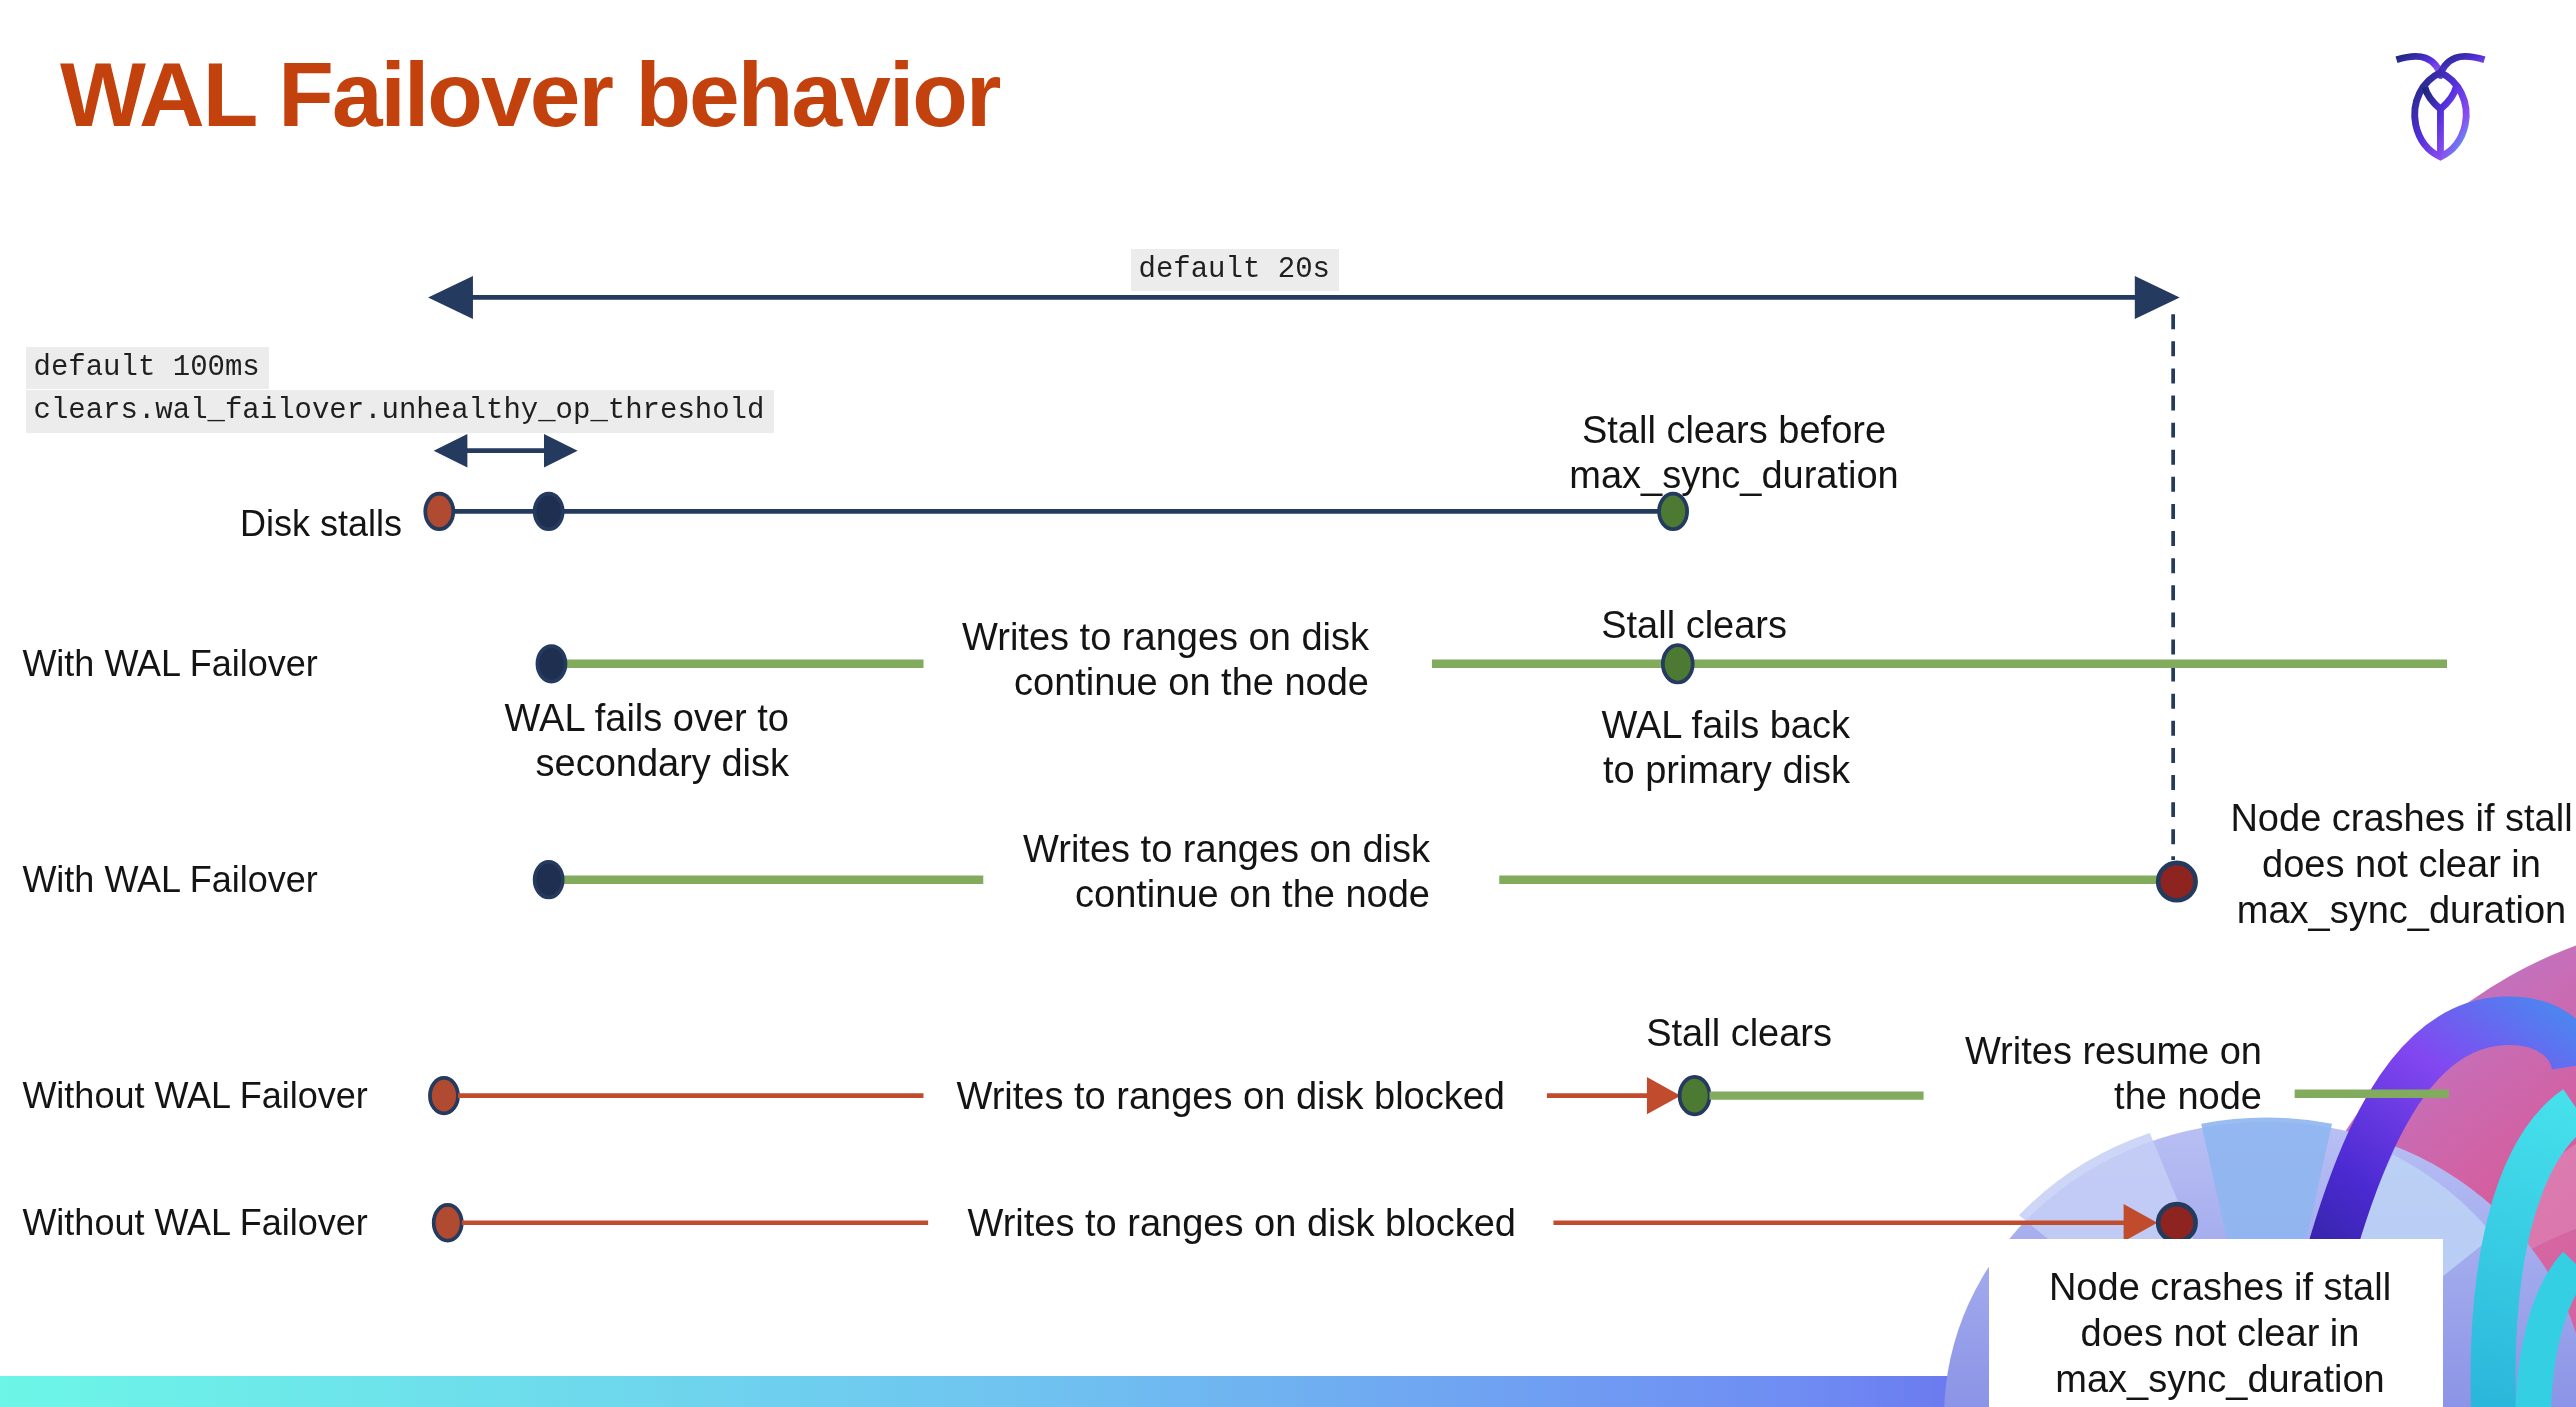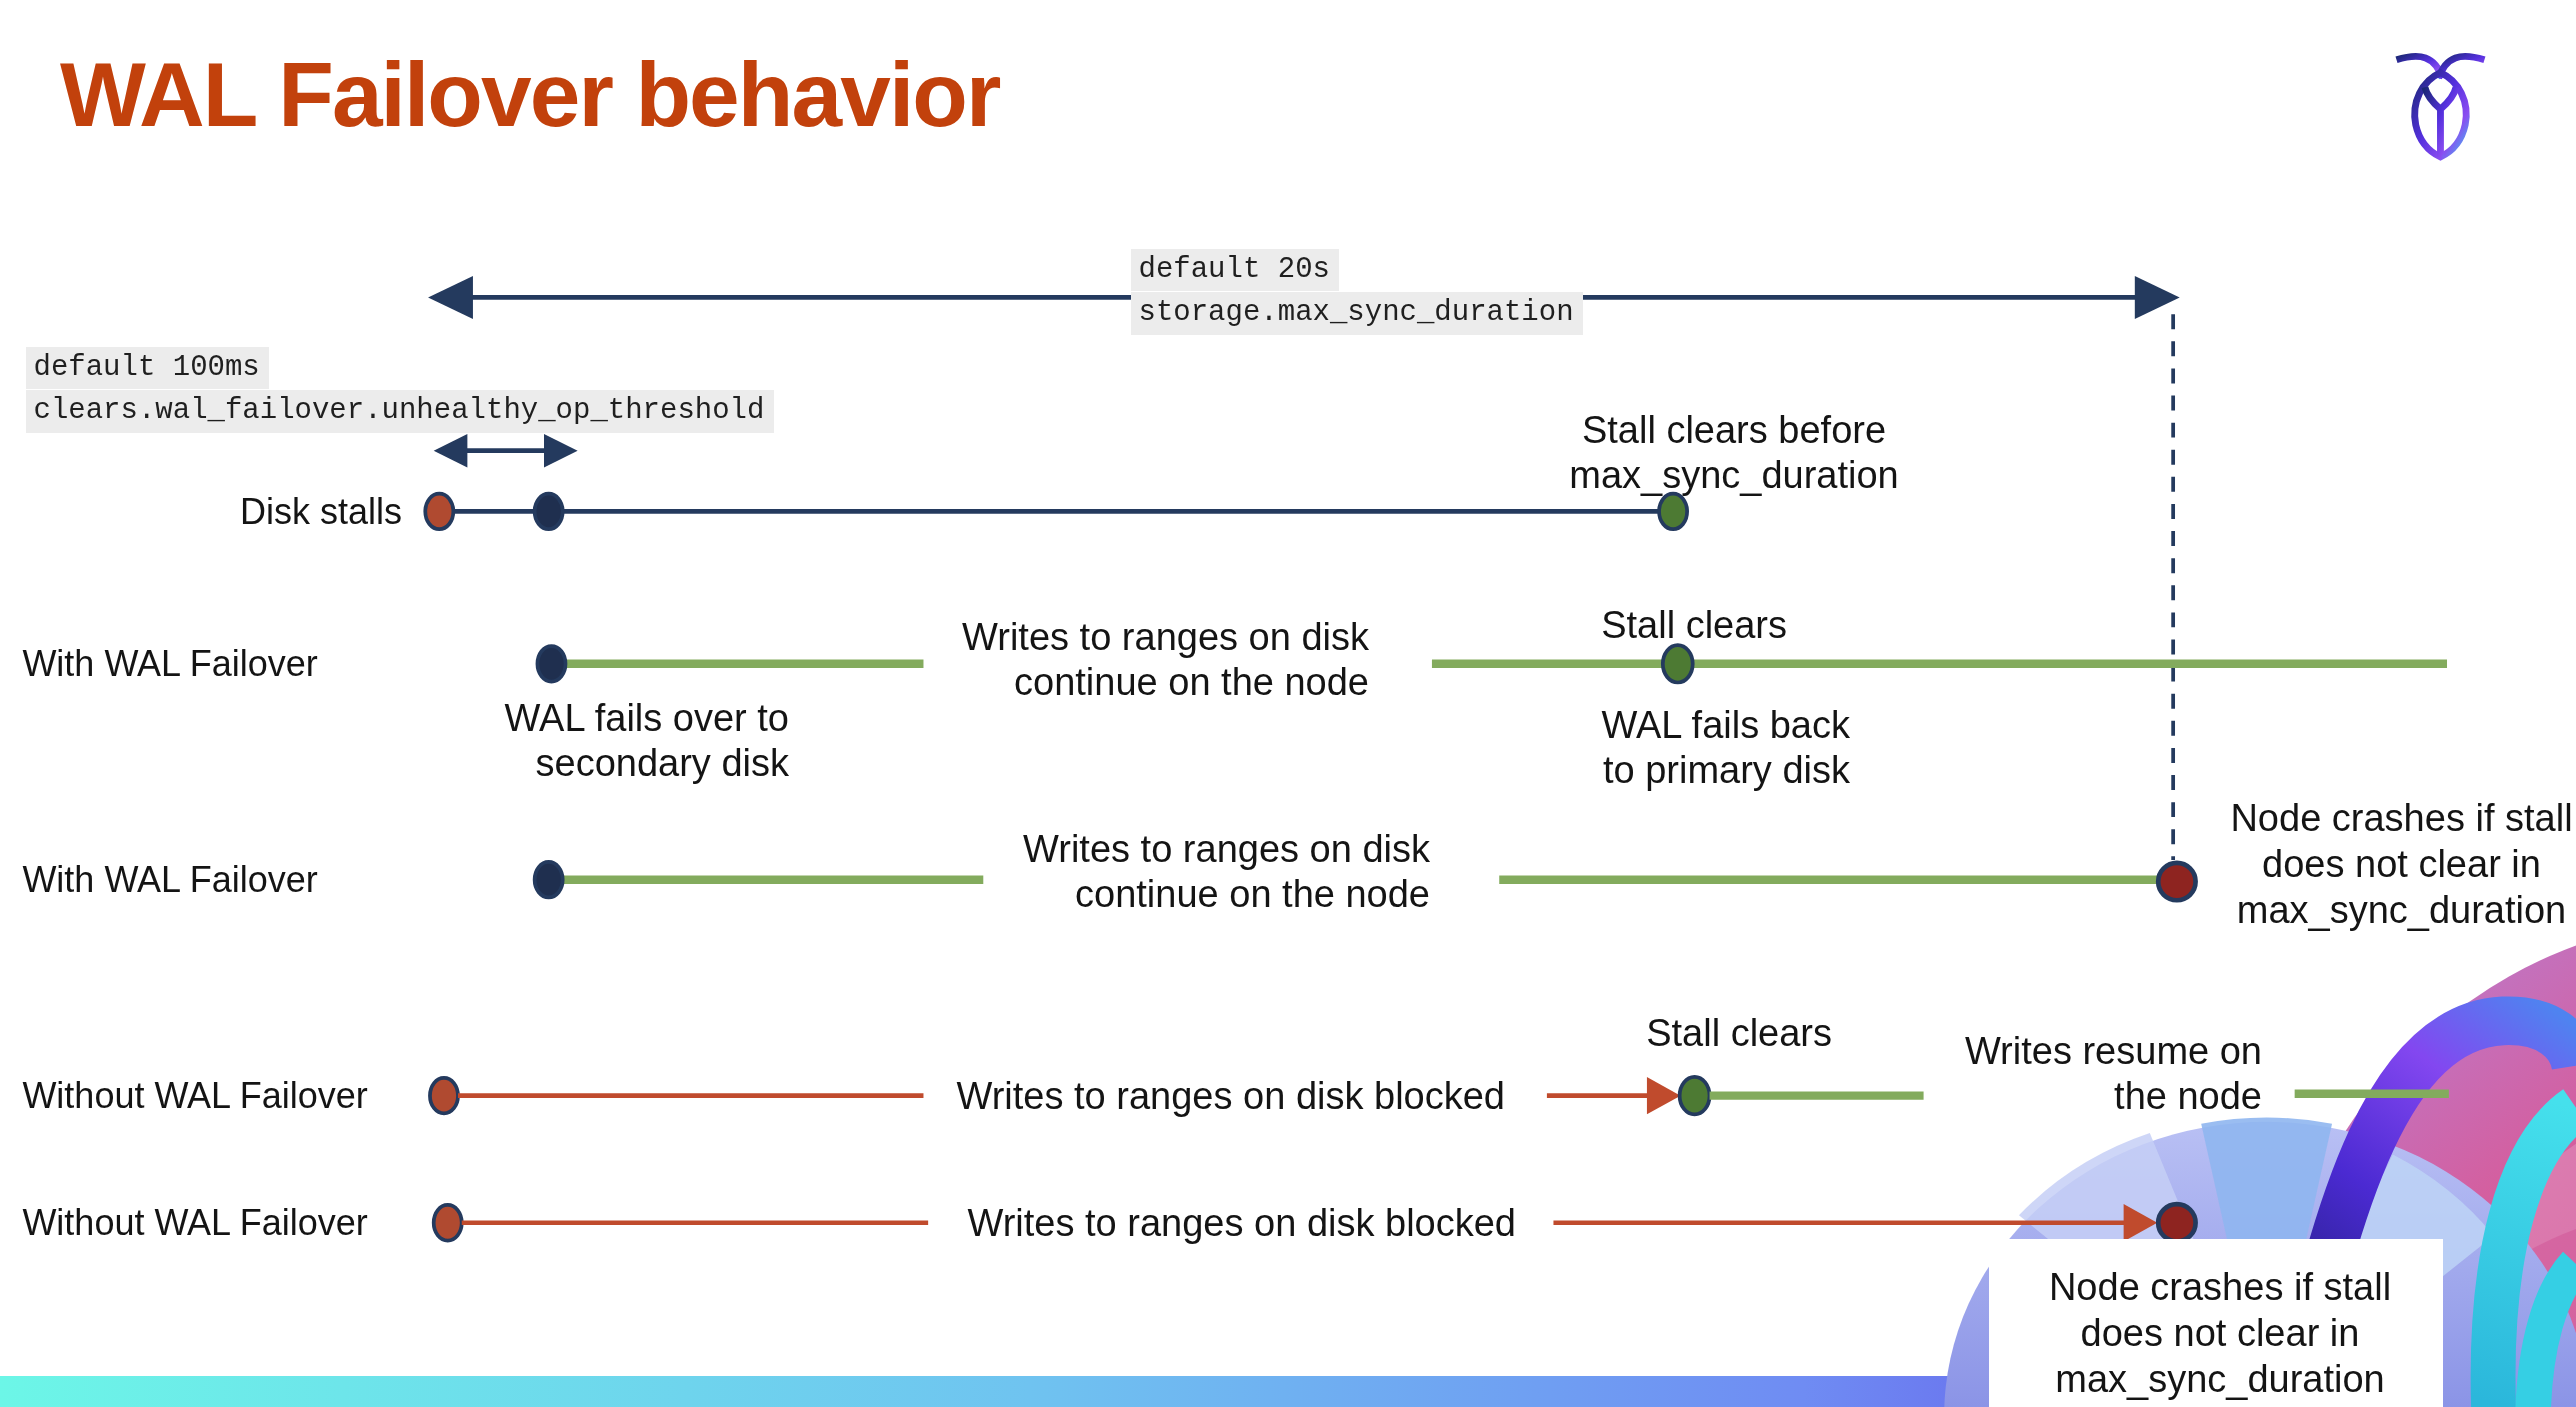--- a/index.html
+++ b/index.html
@@ -140,7 +140,6 @@
 
   <div class="abs code-block" style="left:1131px;top:249px;">
     <span>default 20s</span>
-    <span>storage.max_sync_duration</span>
   </div>
 
   <div class="abs code-block" style="left:26px;top:347px;text-align:right;">

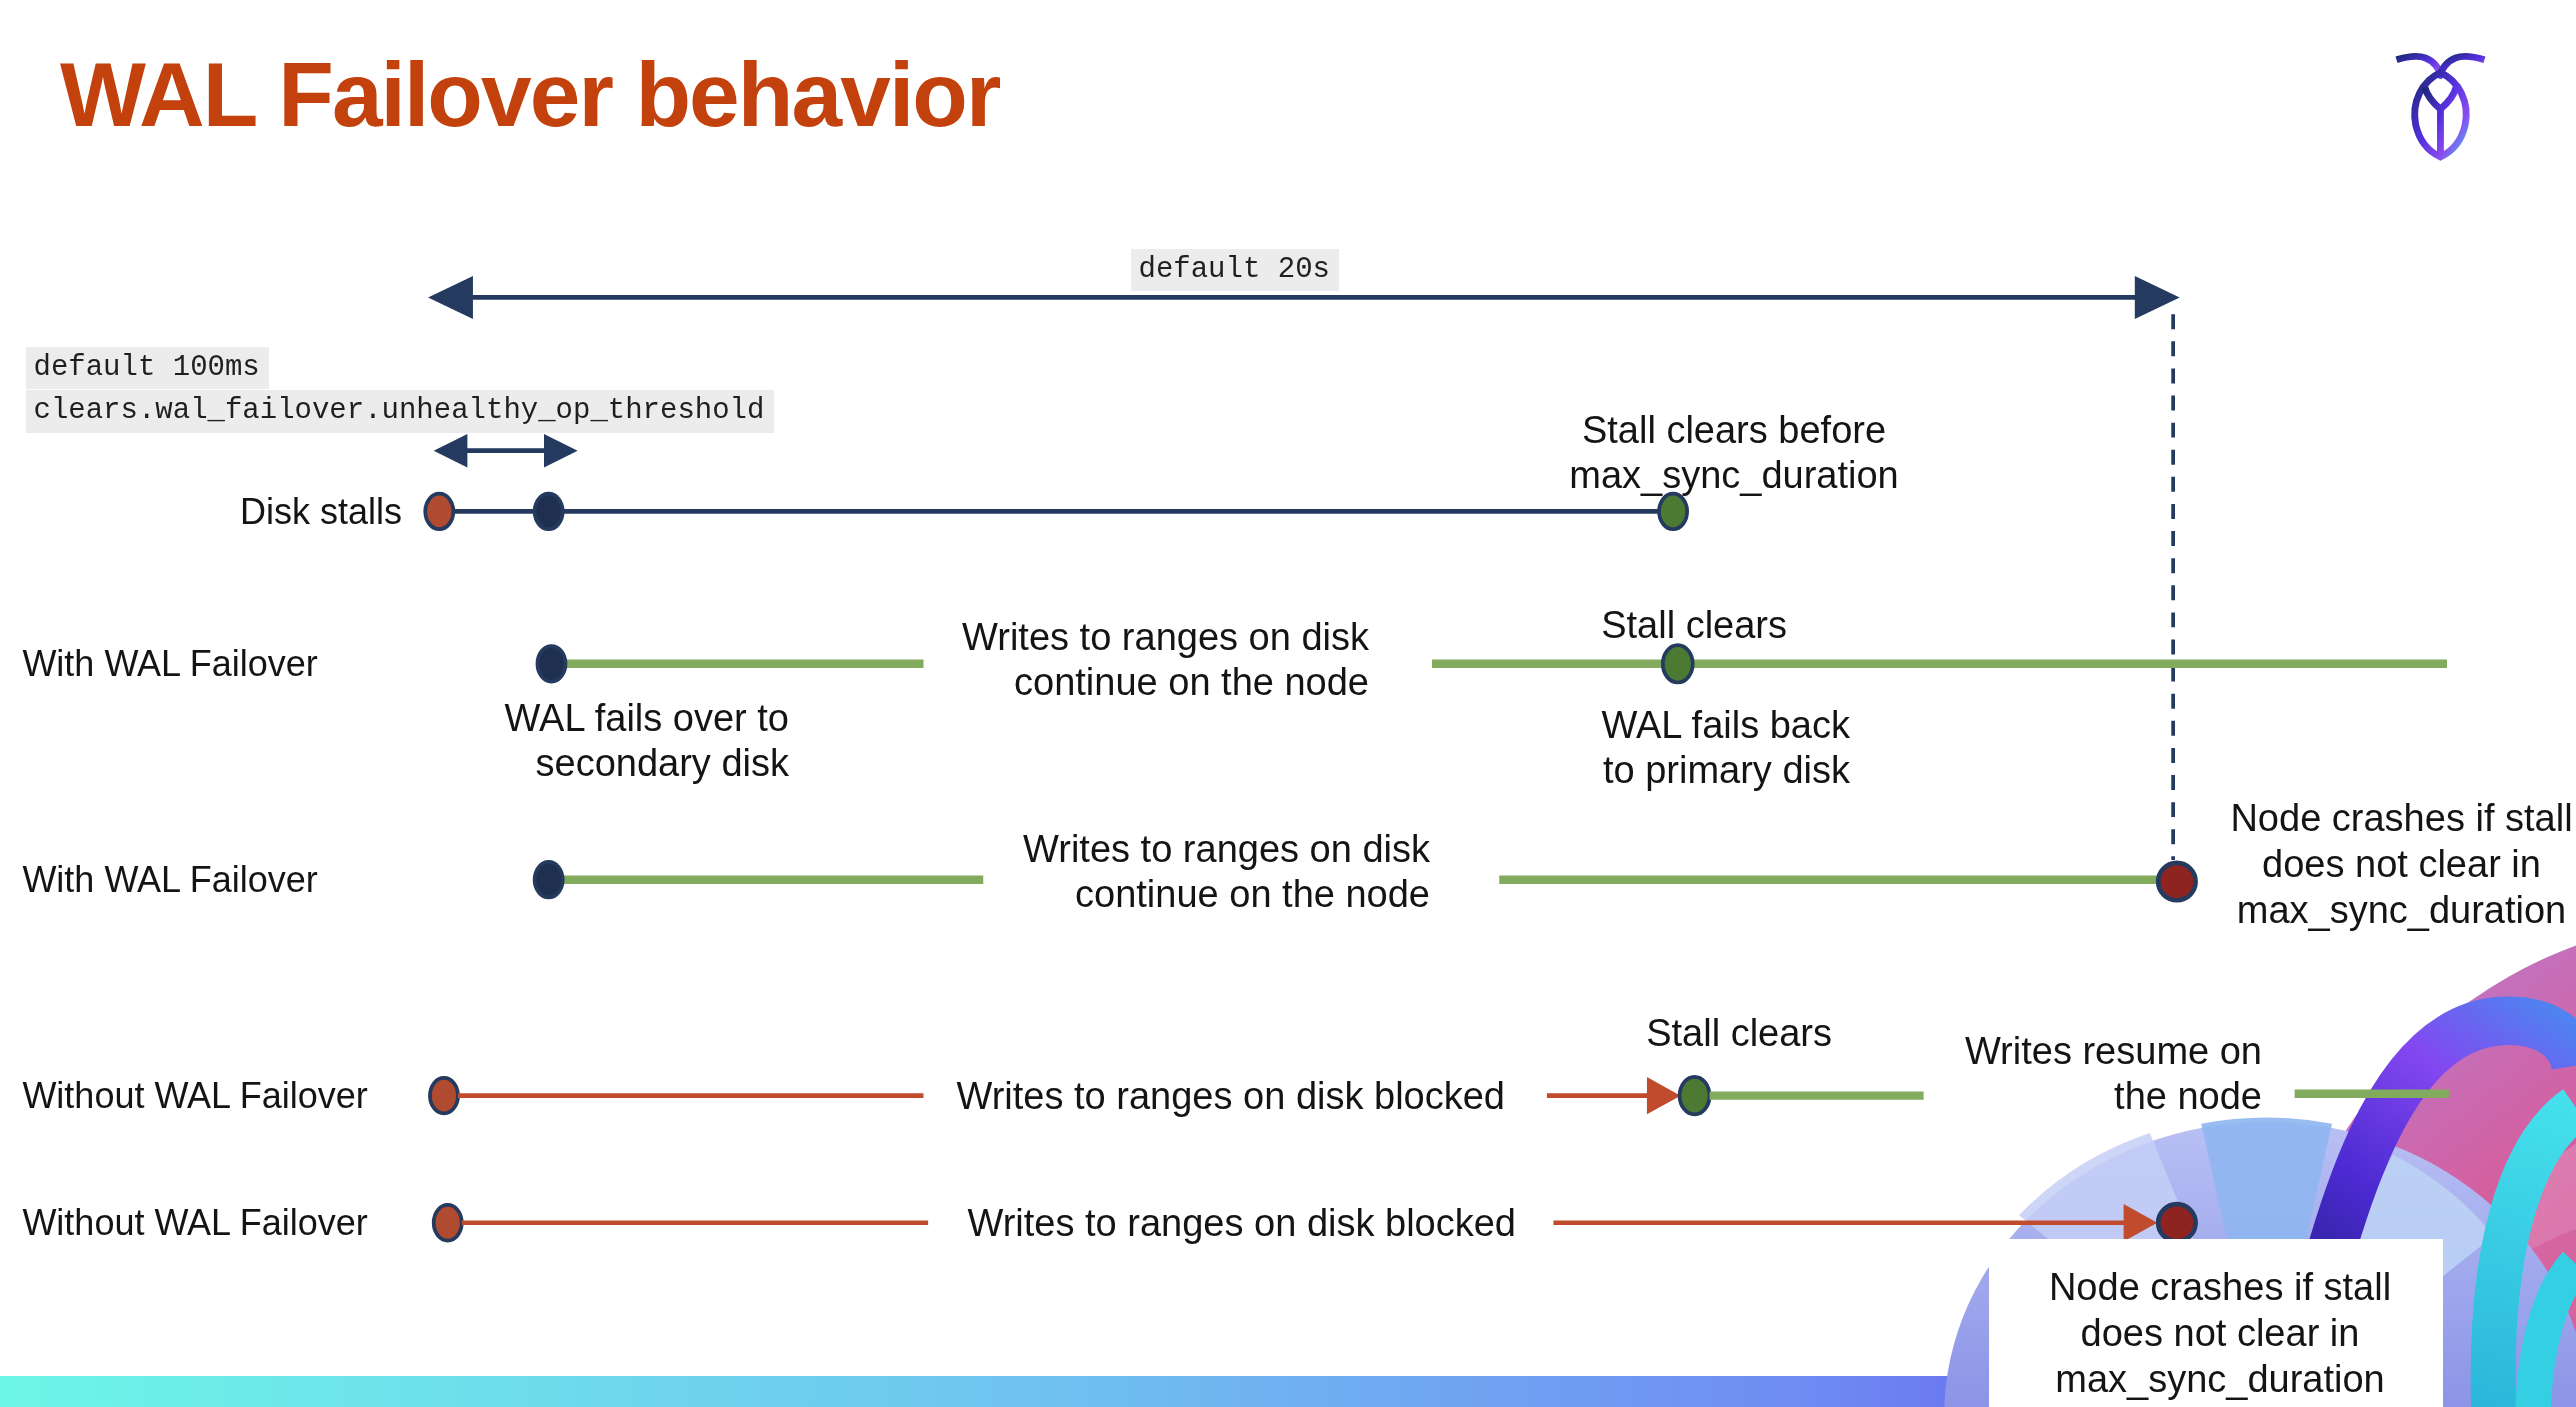--- a/index.html
+++ b/index.html
@@ -33,7 +33,7 @@
     background:linear-gradient(90deg,var(--bar_cyan) 0%,var(--bar_blue) 40%,var(--bar_periwinkle) 70%,var(--bar_purple) 100%);}
   .white-box{left:1989px;top:1239px;width:454px;height:168px;background:#ffffff;z-index:3;}
   .txt{z-index:4;}
-  .center{text-align:right;} .right{text-align:right;}
+  .center{text-align:right;} .right{text-align:right;margin-top:12px;}
 </style>
 </head>
 <body>

